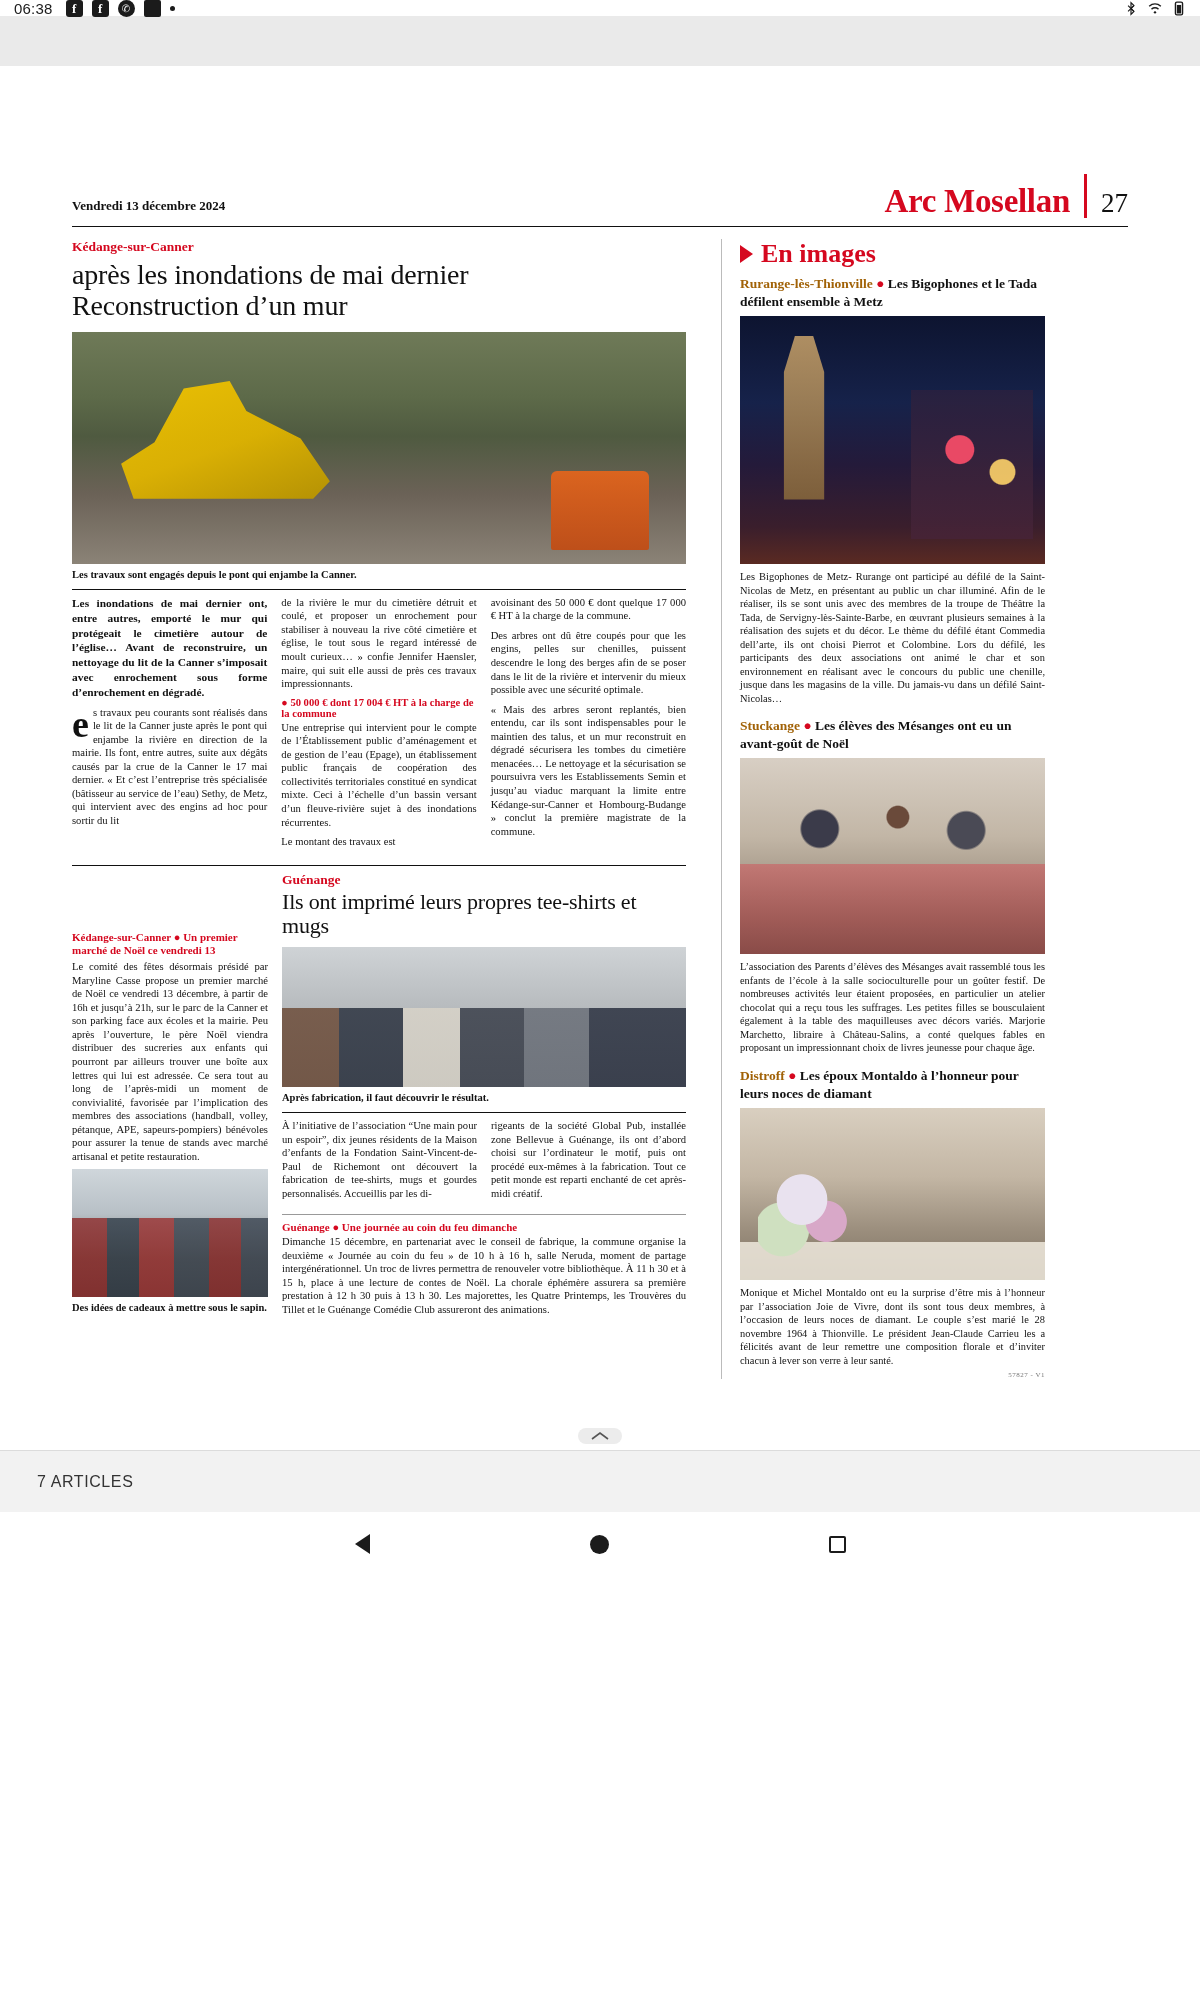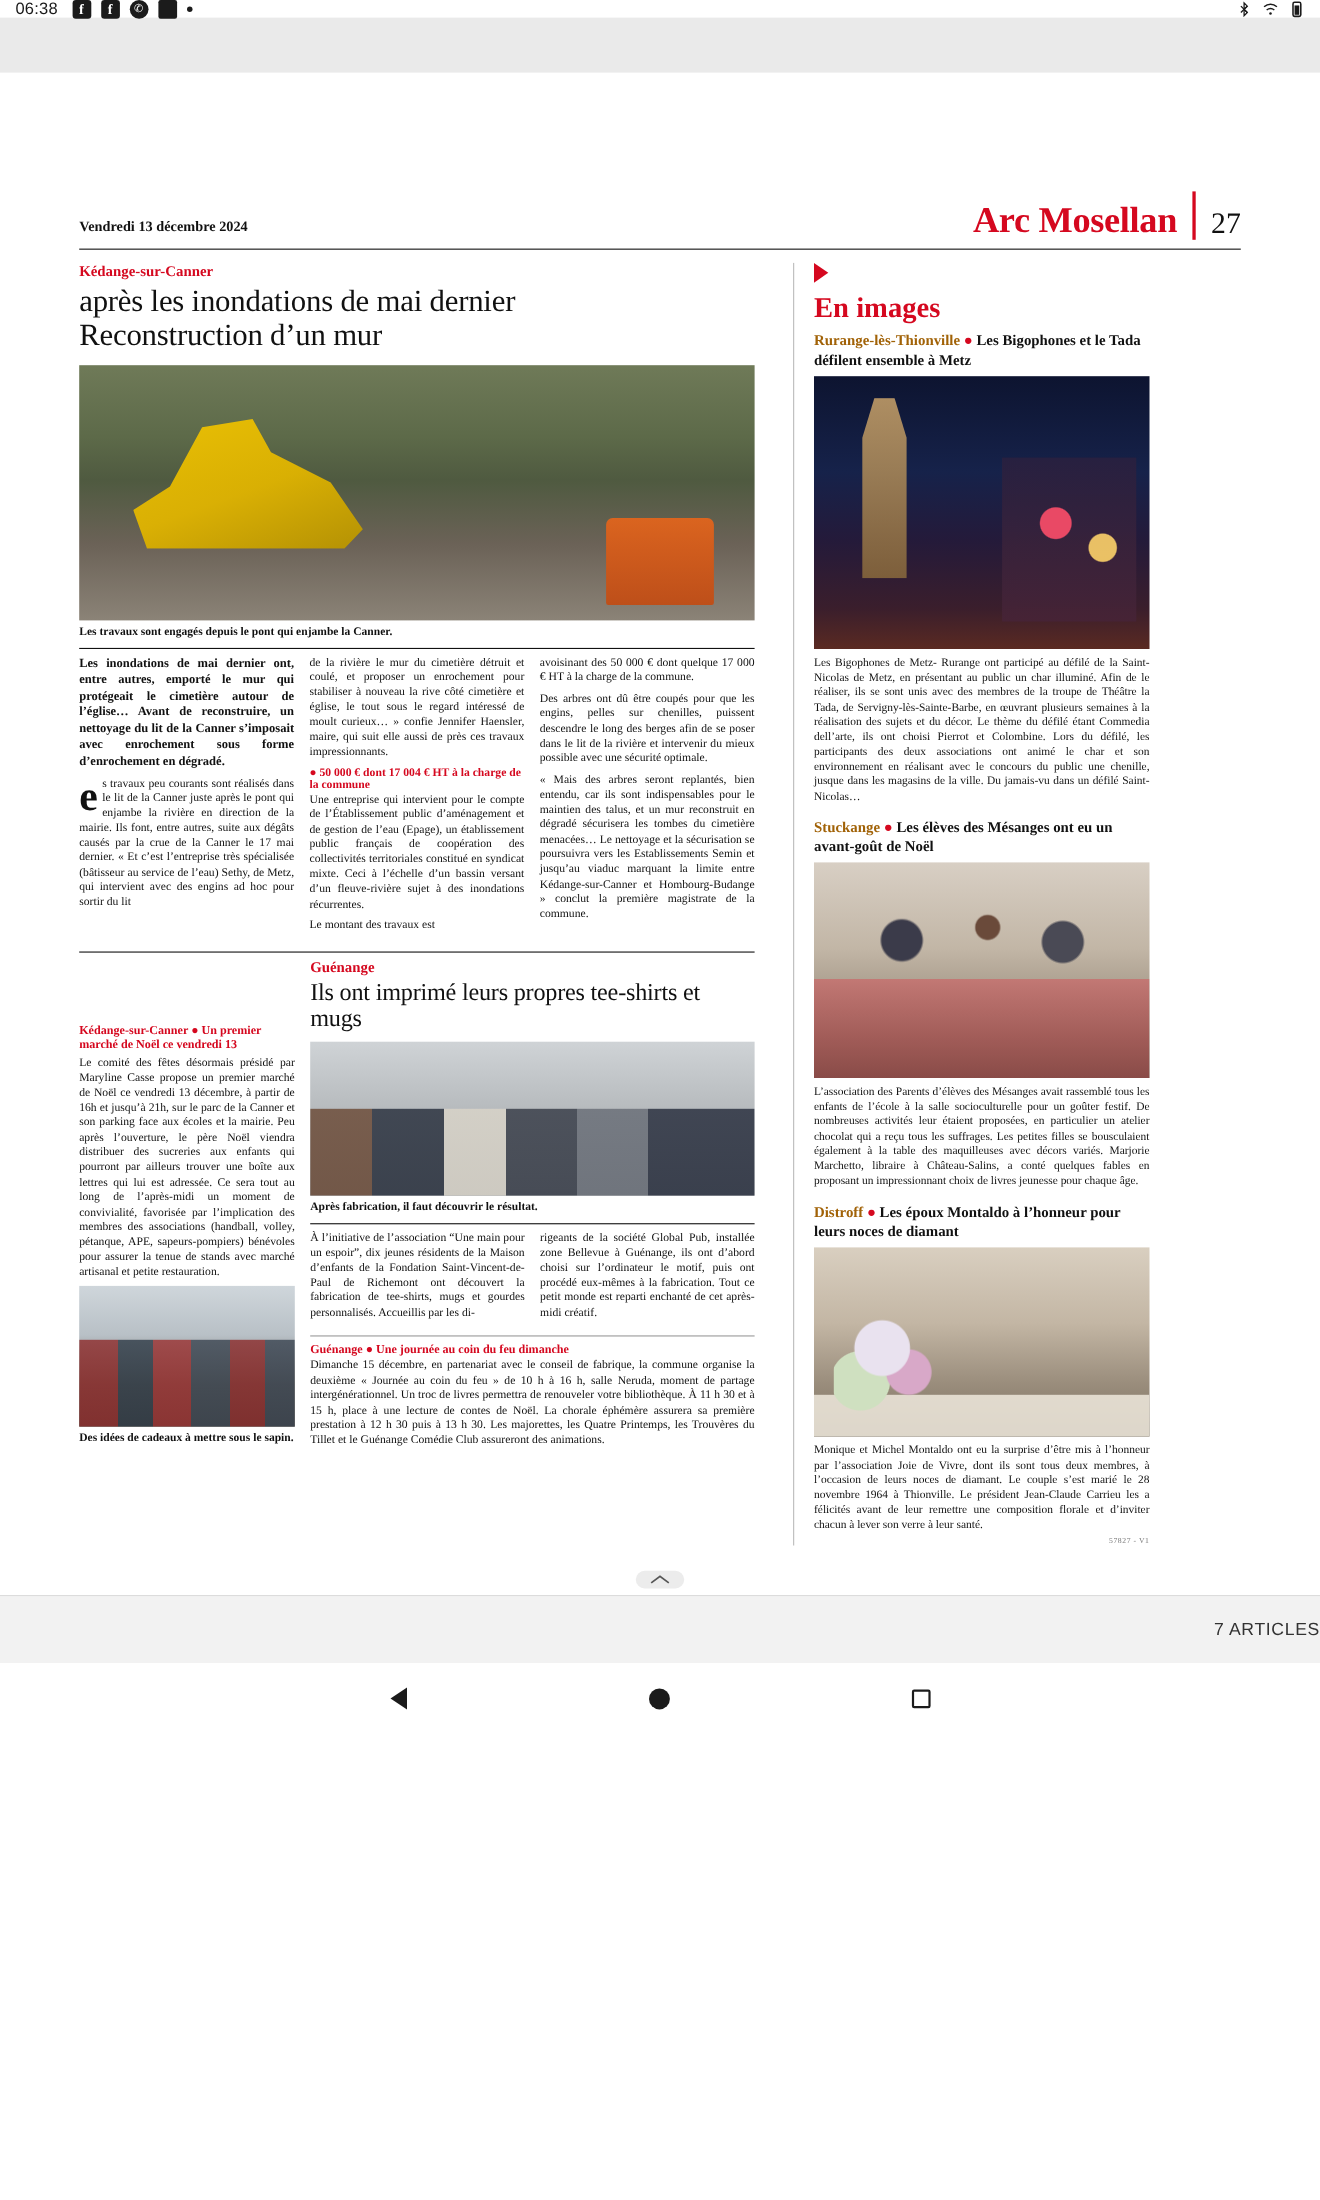--- a/index.html
+++ b/index.html
@@ -147,7 +147,7 @@
   
   .enimages {
     color:#d5081f; font-size:26px; font-weight:bold; font-family:"Liberation Serif",serif;
-    display:flex; align-items:flex-start; gap:8px; margin-bottom:6px;flex-direction:column;
+    display:flex; align-items:center; gap:8px; margin-bottom:6px;
   }
   .enimages .tri { width:0;height:0;border-left:13px solid #d5081f;border-top:9px solid transparent;border-bottom:9px solid transparent;}
   .rtitle { font-size:13.5px; line-height:1.3; font-weight:bold; margin:6px 0 6px; }

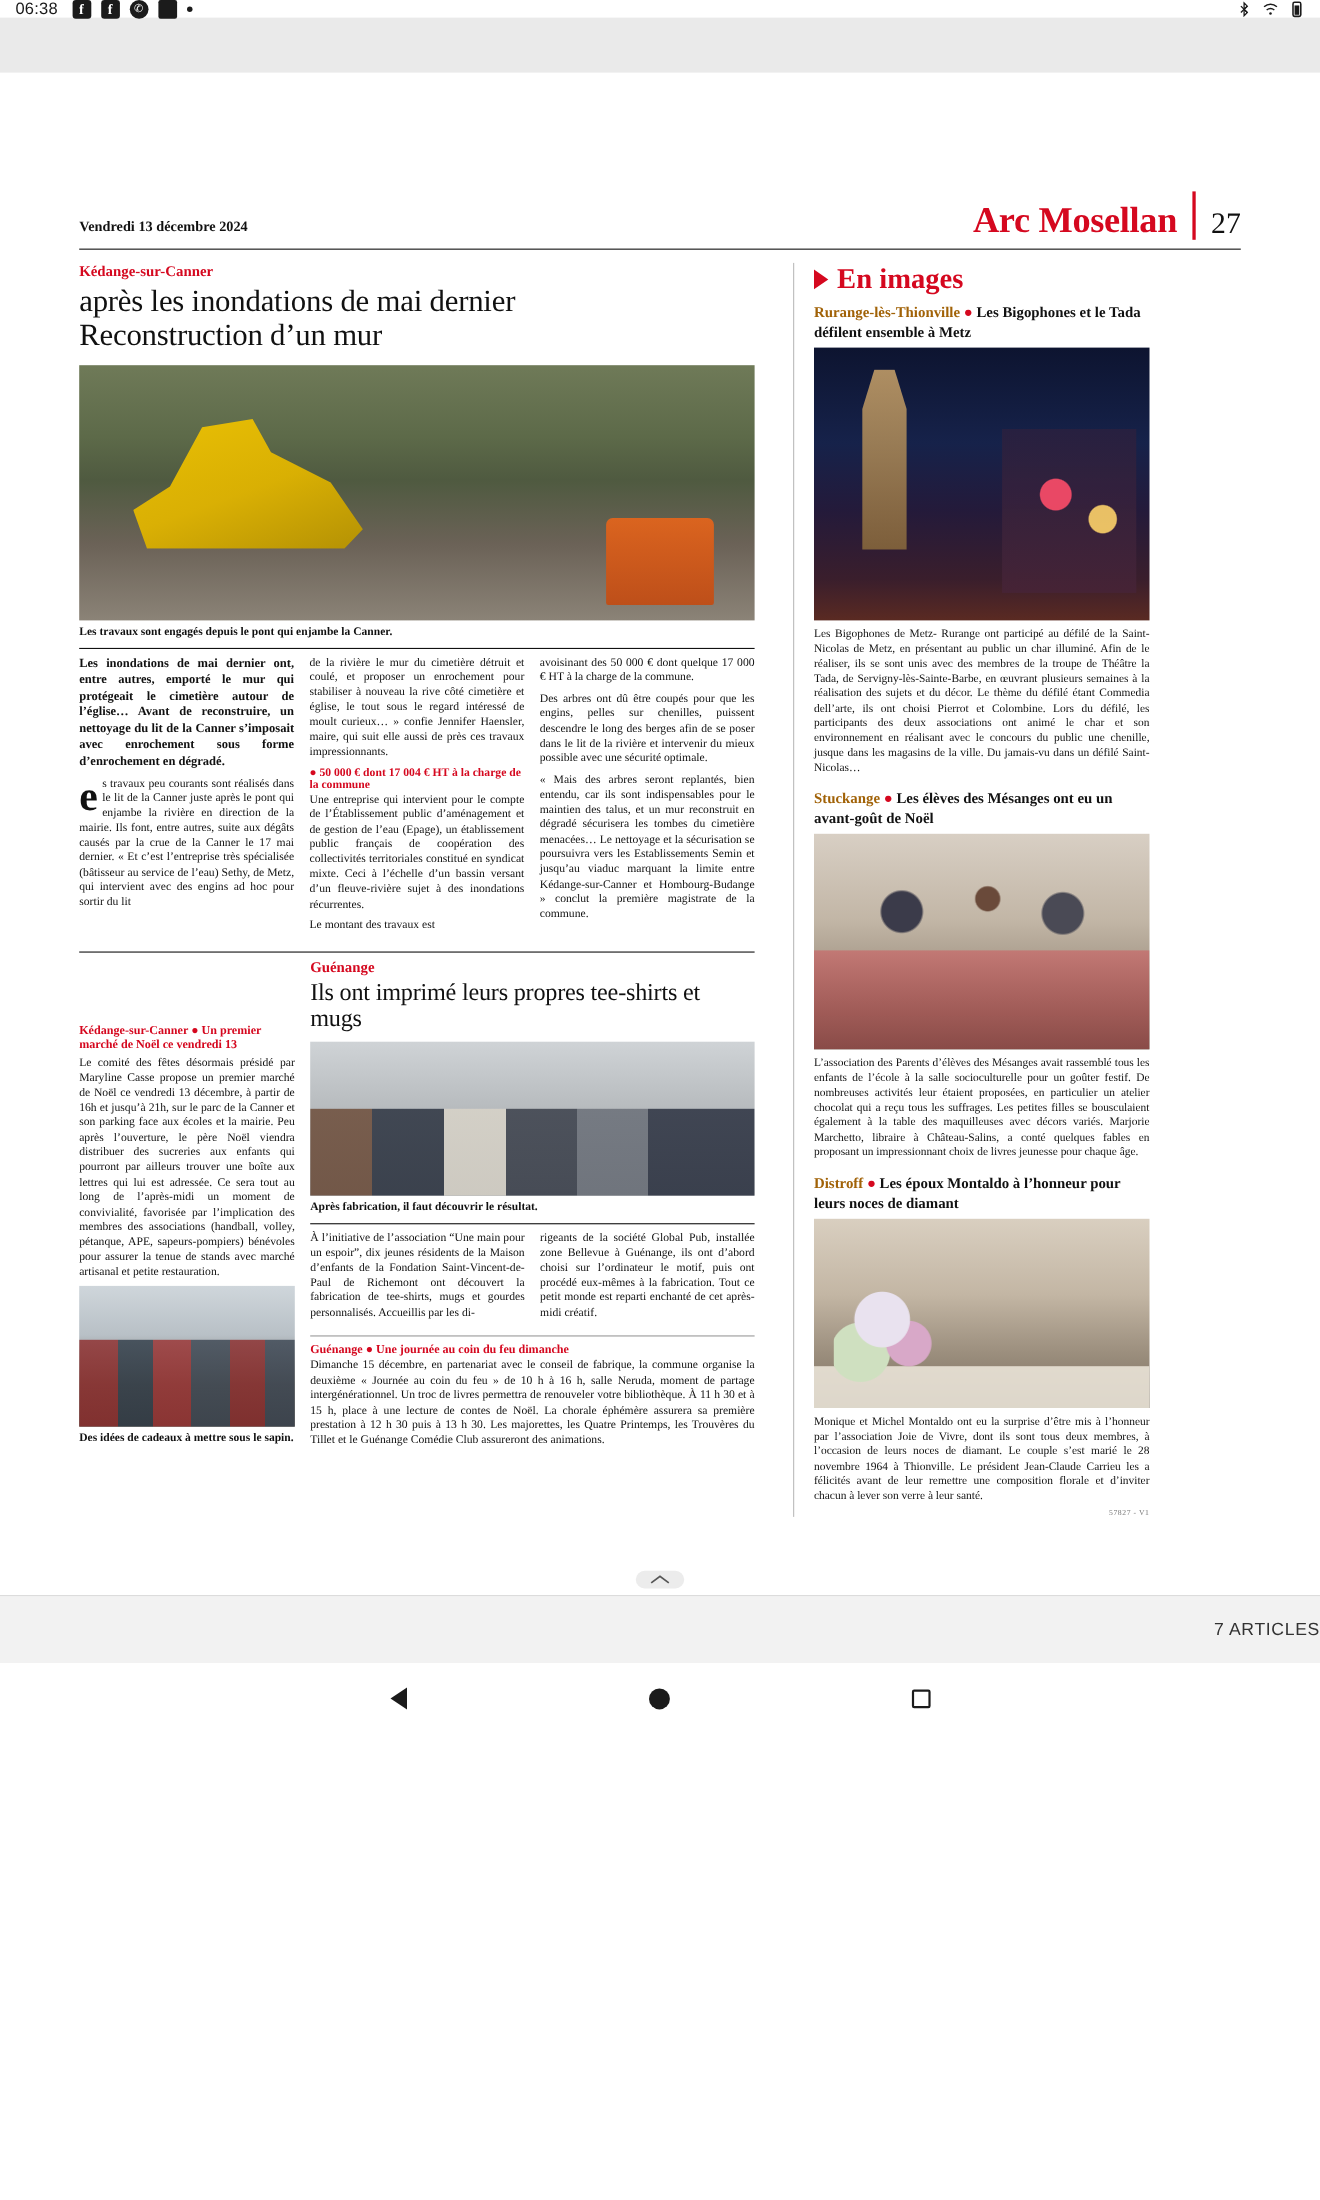--- a/index.html
+++ b/index.html
@@ -165,7 +165,7 @@
   .articlebar {
     position:absolute; left:0; top:1450px; width:1200px; height:62px;
     background:#f2f2f2; border-top:1px solid #dcdcdc;
-    display:flex; align-items:center; justify-content:flex-end;
+    display:flex; align-items:center; justify-content:flex-start;
     font-family:"Liberation Sans", sans-serif; font-size:16px; letter-spacing:.6px; color:#333;padding-left:37px;
   }
   .navbar {

